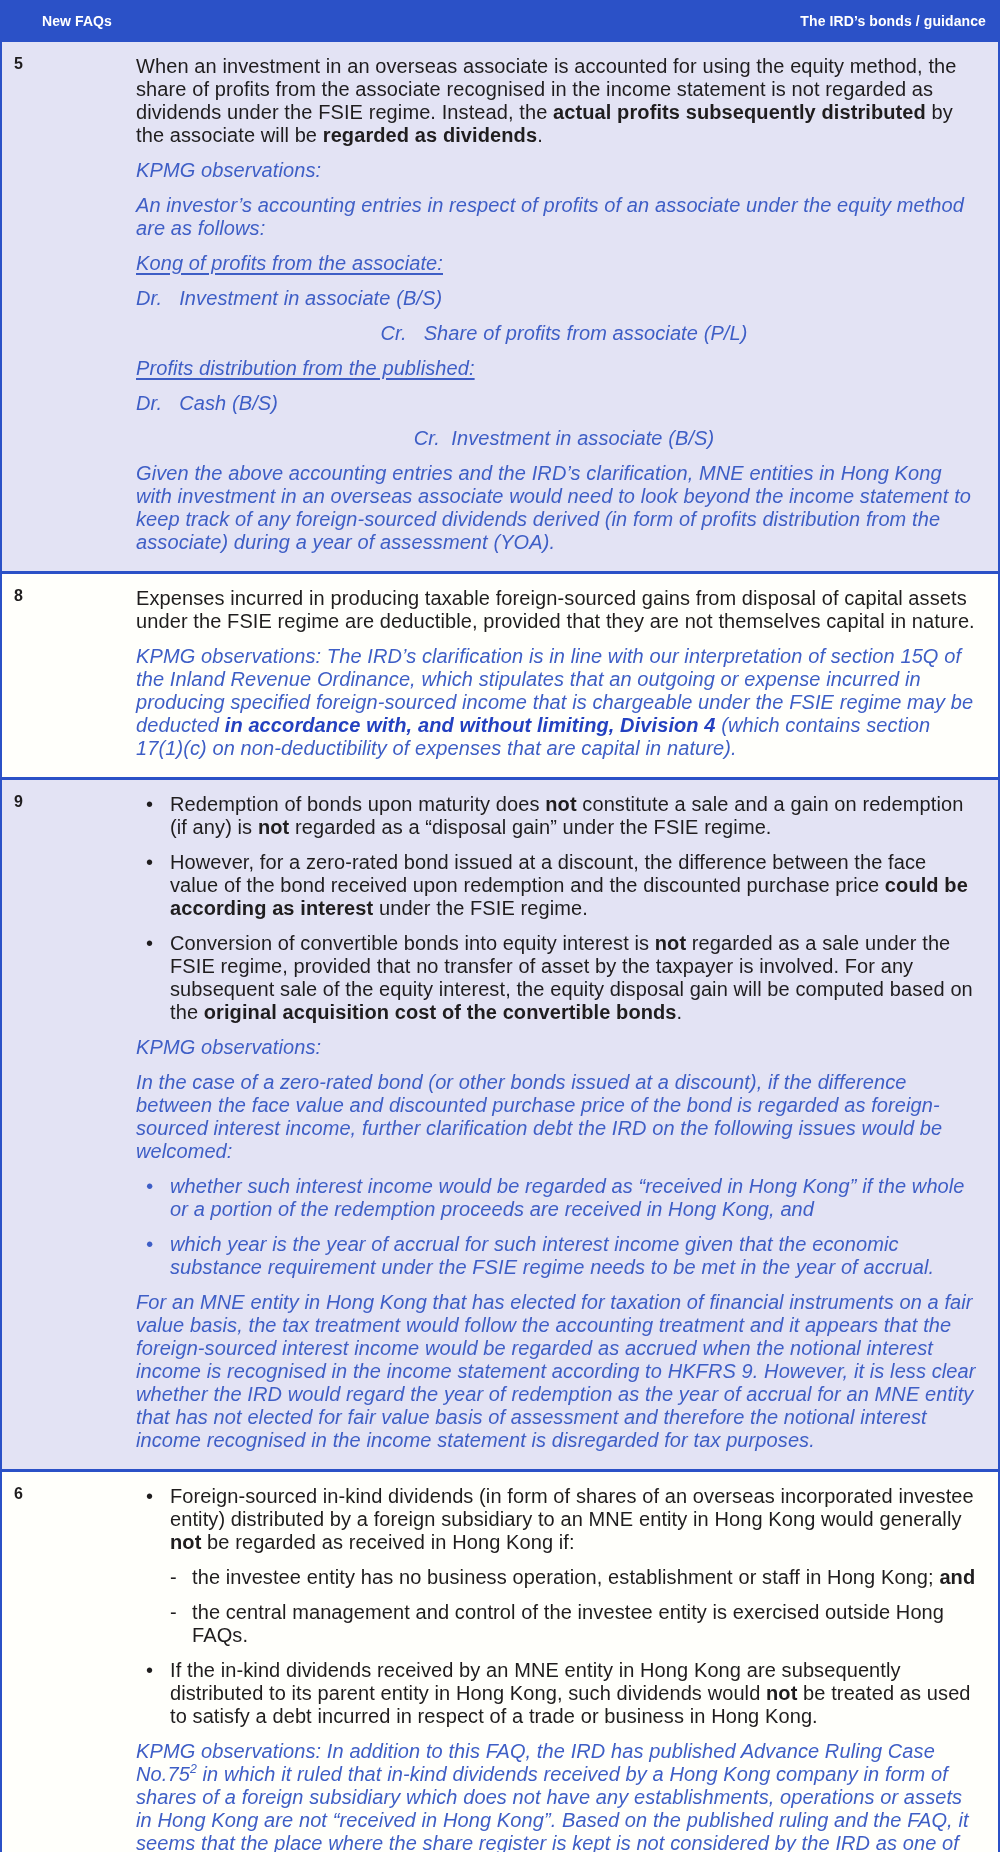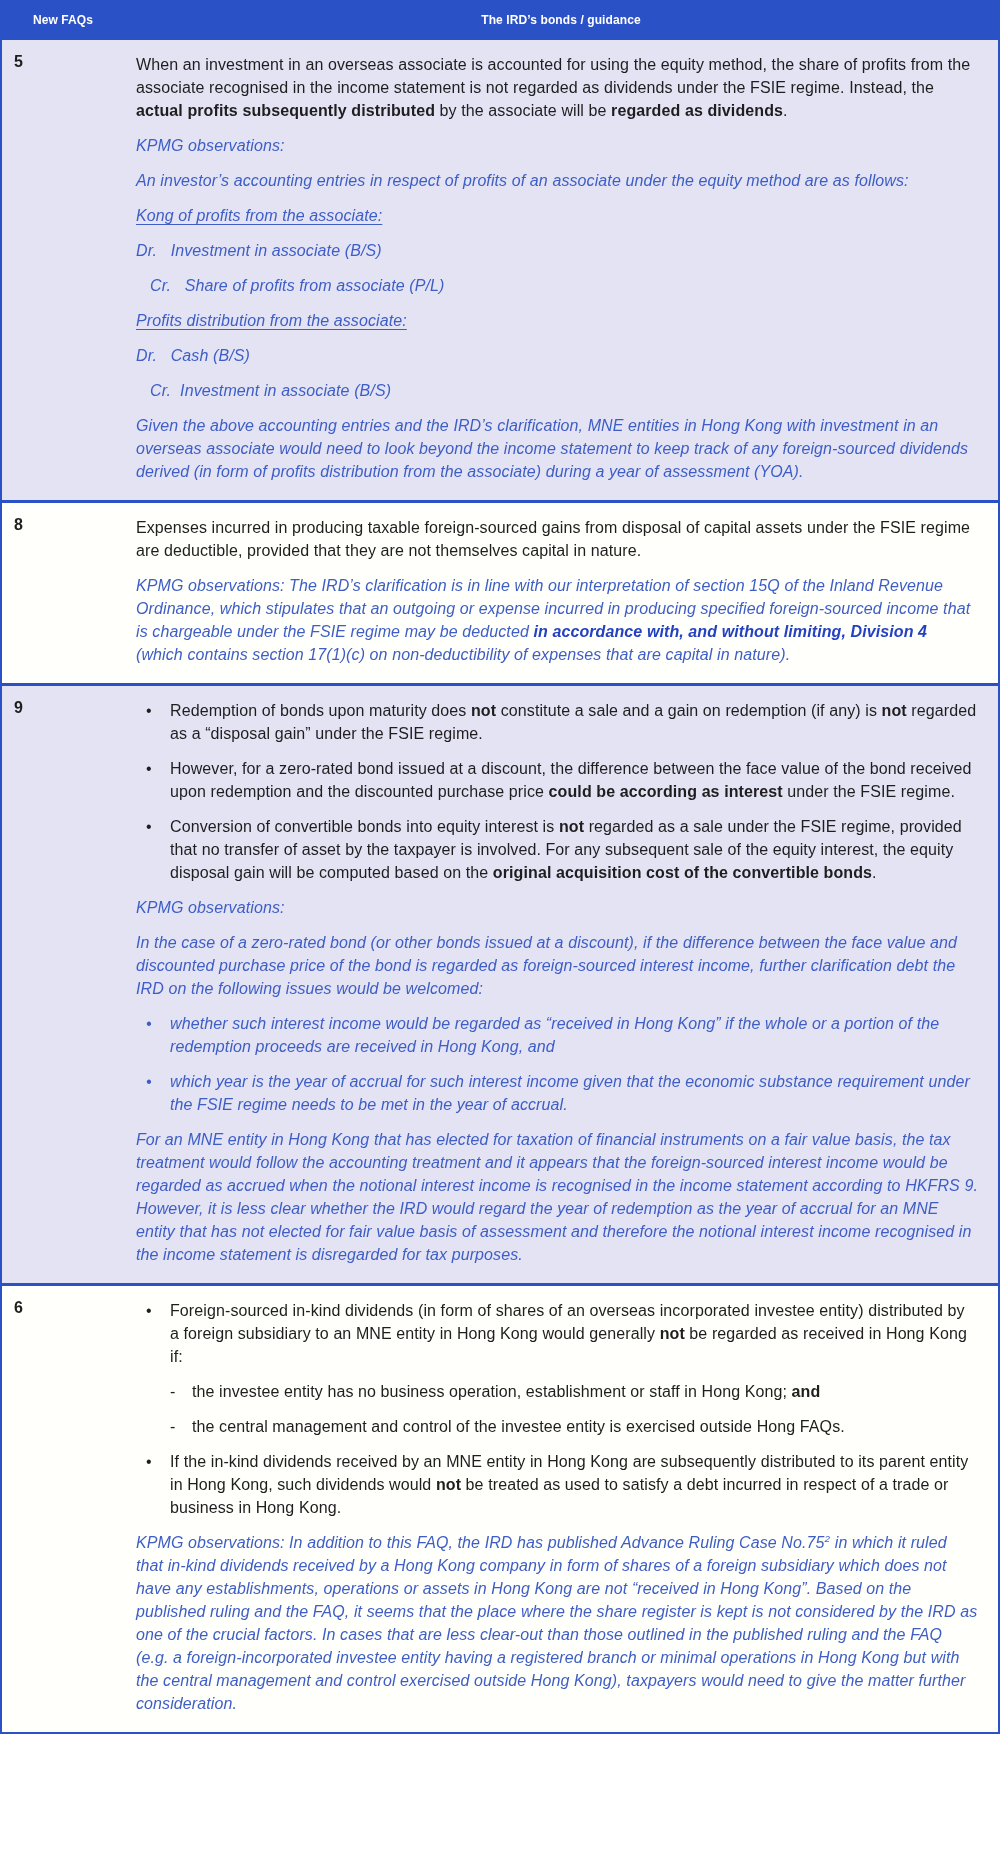--- a/index.html
+++ b/index.html
@@ -10,8 +10,8 @@
   body{font-family:"Liberation Sans","DejaVu Sans",sans-serif;}
   .page{width:1000px;}
   table.faq{width:100%;border-collapse:collapse;border:2px solid var(--border);table-layout:fixed;}
-  thead th{background:var(--headerBg);color:var(--headerText);text-align:center;
-    font-size:12px;font-weight:bold;padding:11px 12px 10px 12px;letter-spacing:.1px;}
+  thead th{background:var(--headerBg);color:var(--headerText);text-align:right;
+    font-size:14px;font-weight:bold;padding:11px 12px 10px 12px;letter-spacing:.1px;}
   th.col-num{width:98px;}
   tbody tr{vertical-align:top;}
   tbody tr.shaded{background:var(--shade);}

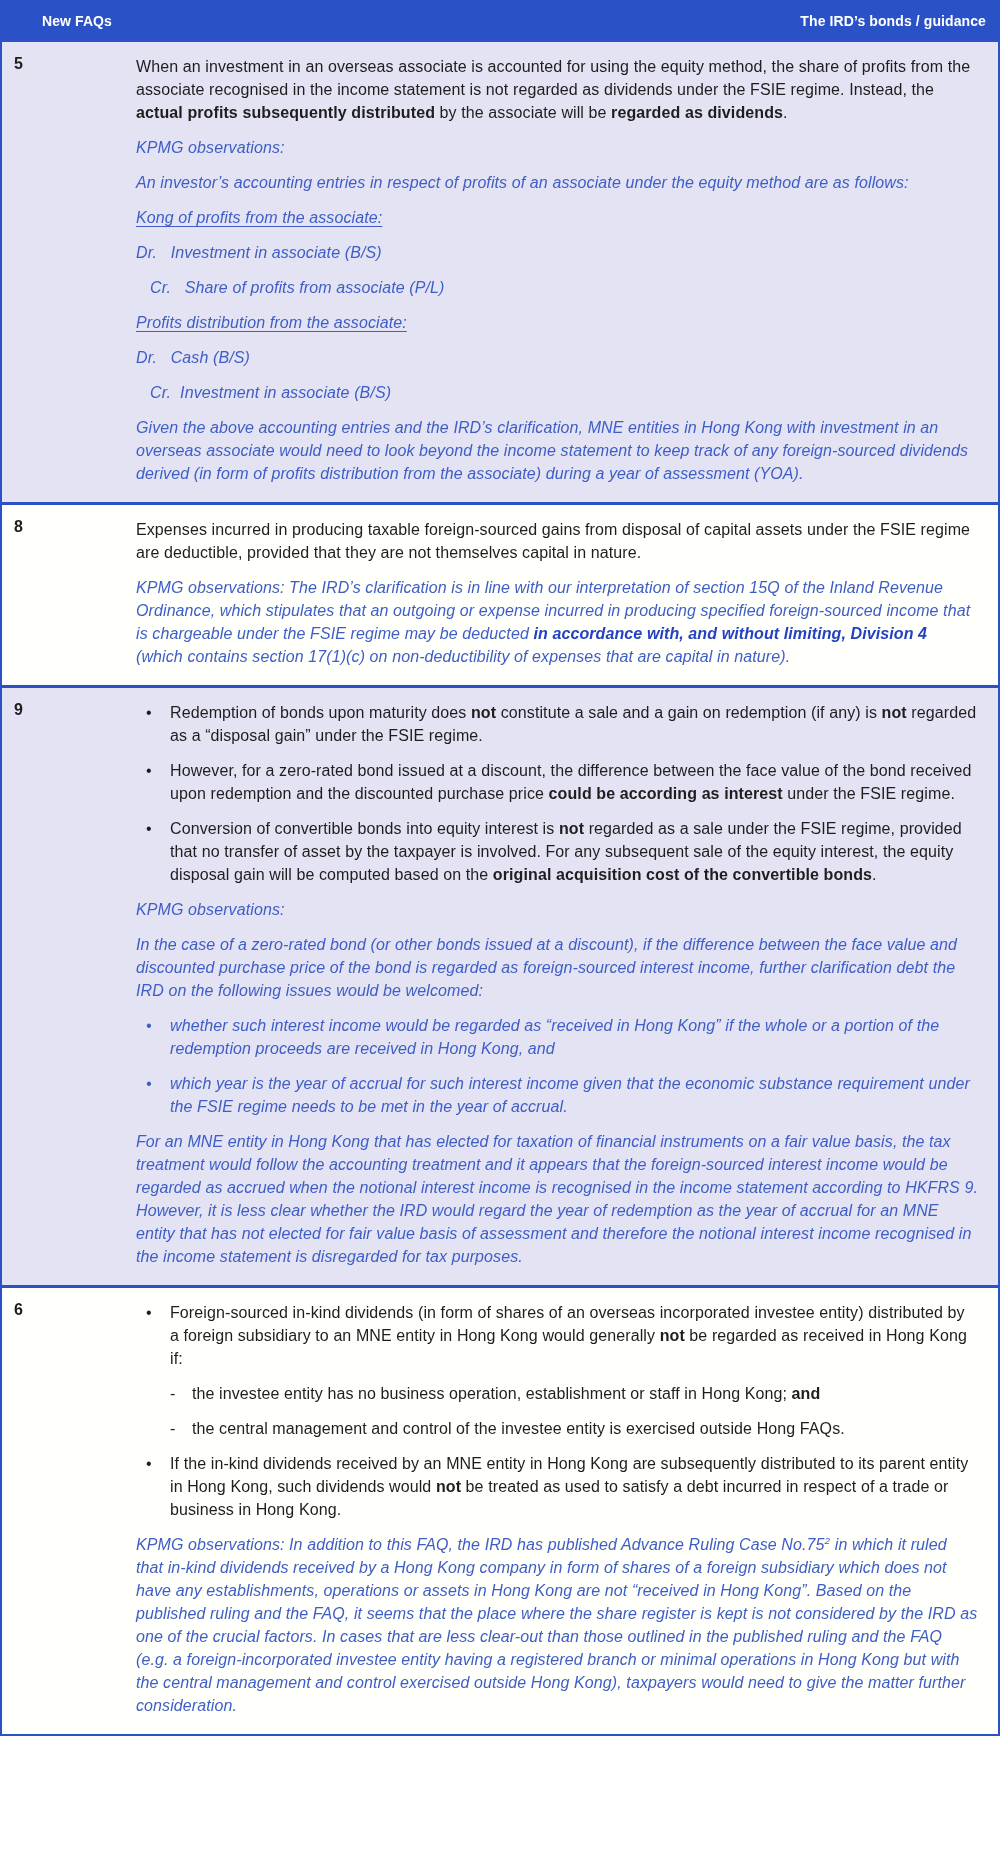--- a/index.html
+++ b/index.html
@@ -18,7 +18,7 @@
   tbody tr.plain{background:var(--plain);}
   tbody td{border-top:3px solid var(--border);vertical-align:top;}
   td.num{font-weight:bold;font-size:16px;color:var(--dark);padding:13px 10px 10px 12px;}
-  td.content{padding:1px 20px 5px 12px;font-size:16px;line-height:23px;color:var(--dark);letter-spacing:.1px;}
+  td.content{padding:1px 20px 5px 12px;font-size:20px;line-height:23px;color:var(--dark);letter-spacing:.1px;}
   td.content p{margin:12px 0;}
   .obs{color:var(--obs);font-style:italic;}
   .obs b{color:var(--obsBold);}

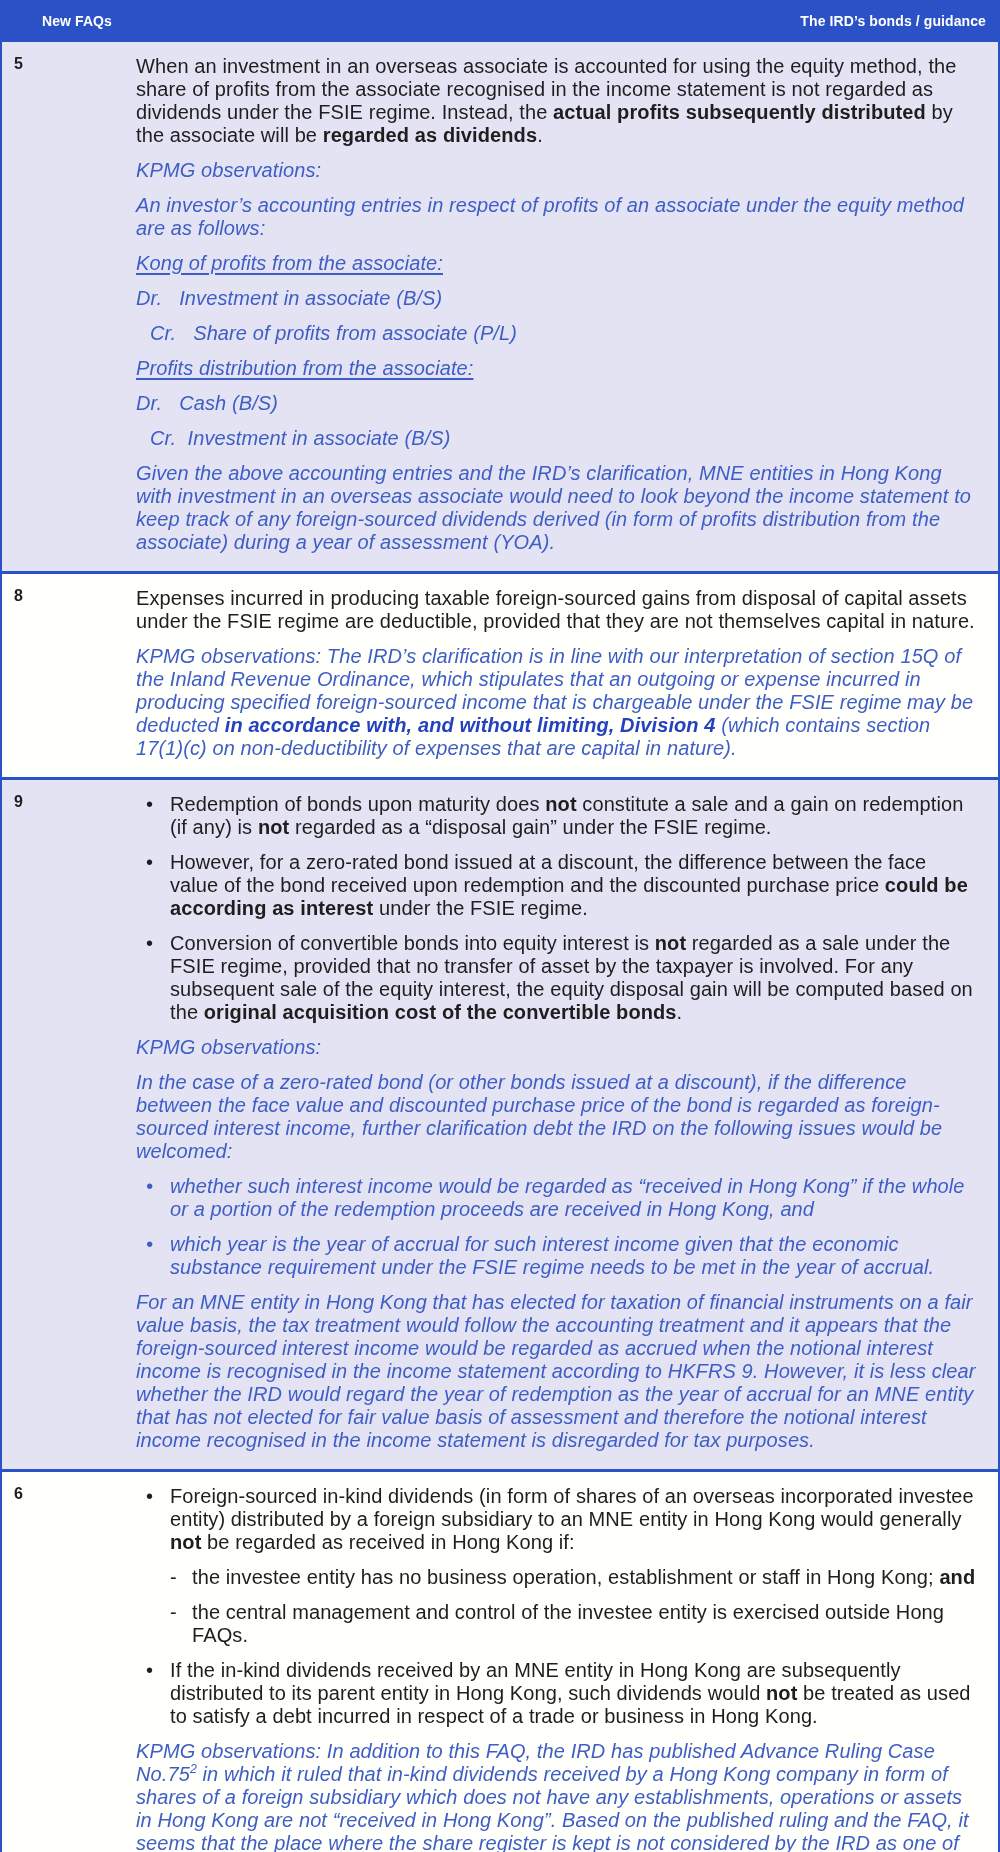--- a/index.html
+++ b/index.html
@@ -24,7 +24,7 @@
   .obs b{color:var(--obsBold);}
   p.heading{text-decoration:underline;text-underline-offset:3px;}
   p.entry{margin:12px 0 0 0;}
-  p.entry.cr{margin:0;padding-left:14px;}
+  p.entry.cr{margin:0;padding-left:14px;text-align:center;}
   .li{display:flex;margin:12px 0;}
   .li .marker{flex:0 0 24px;}
   .li.l1{padding-left:10px;}

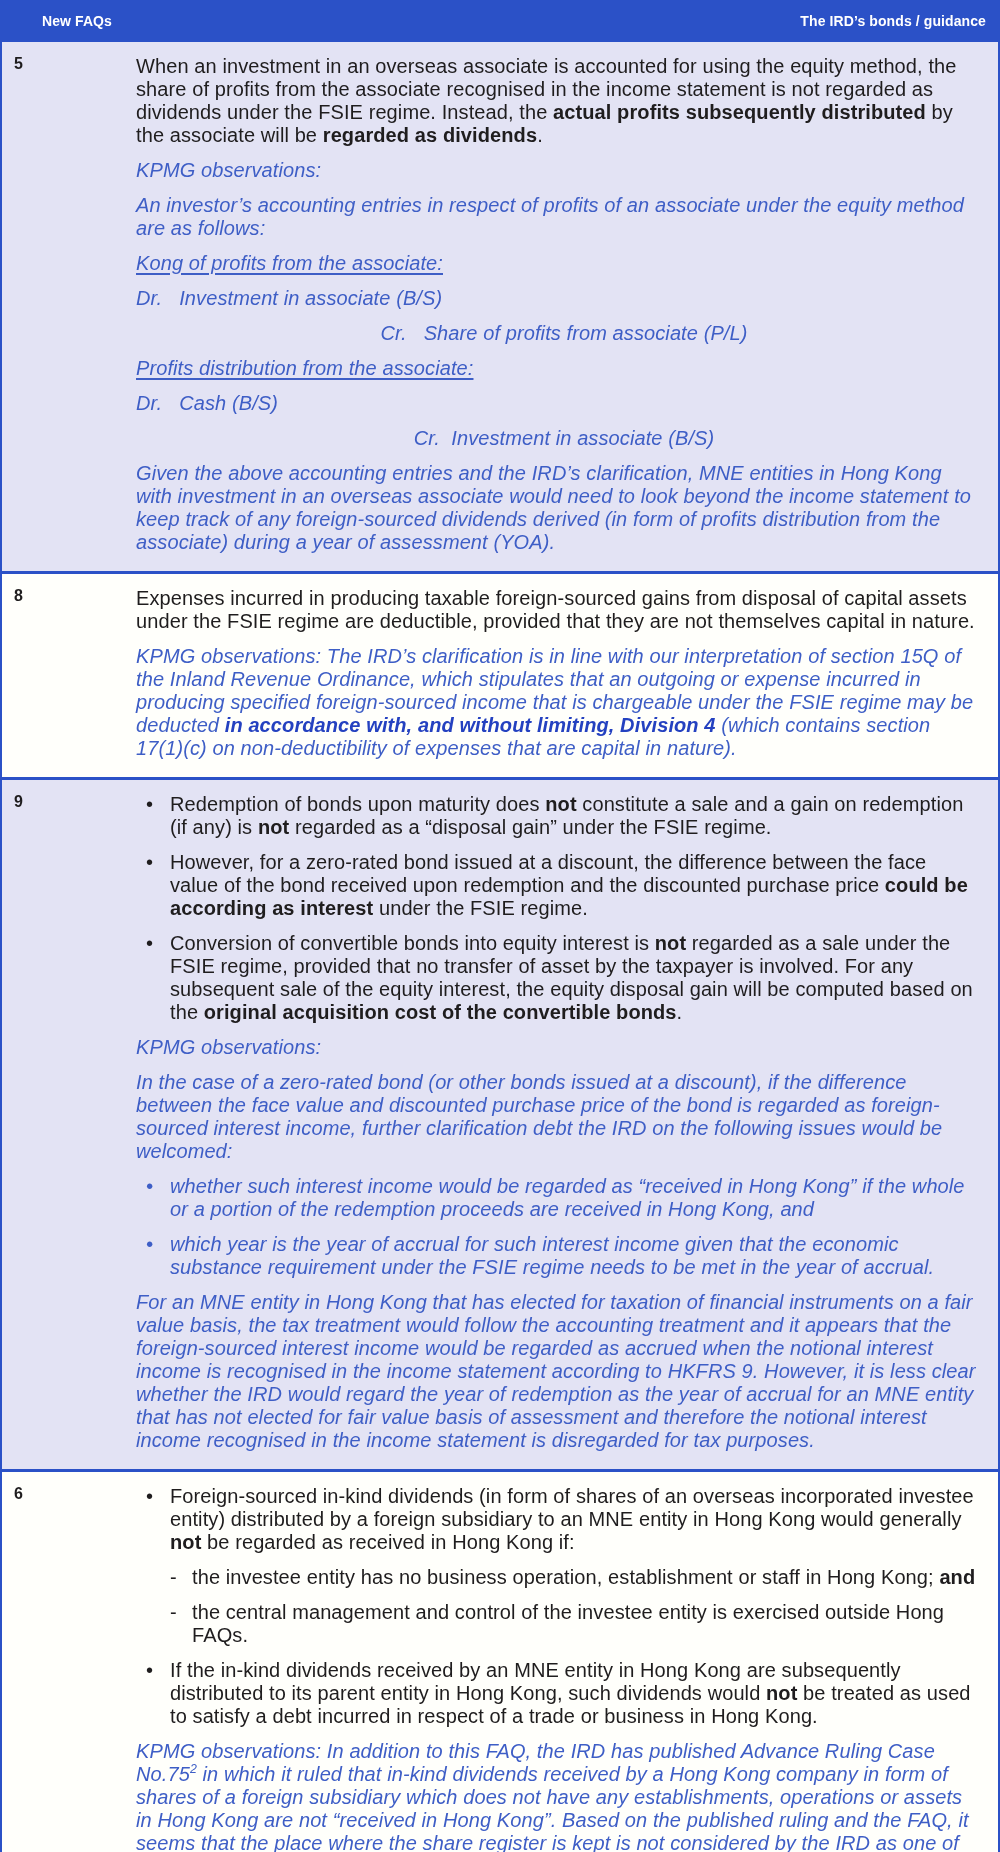--- a/index.html
+++ b/index.html
@@ -54,7 +54,7 @@
             <p class="heading obs">Kong of profits from the associate:</p>
             <p class="entry obs">Dr.&nbsp;&nbsp;&nbsp;Investment in associate (B/S)</p>
             <p class="entry cr obs">Cr.&nbsp;&nbsp;&nbsp;Share of profits from associate (P/L)</p>
-            <p class="heading obs">Profits distribution from the associate:</p>
+            <p class="heading obs">Profits distribution from the published:</p>
             <p class="entry obs">Dr.&nbsp;&nbsp;&nbsp;Cash (B/S)</p>
             <p class="entry cr obs">Cr.&nbsp;&nbsp;Investment in associate (B/S)</p>
             <p class="p obs">Given the above accounting entries and the IRD’s clarification, MNE entities in Hong Kong with investment in an overseas associate would need to look beyond the income statement to keep track of any foreign-sourced dividends derived (in form of profits distribution from the associate) during a year of assessment (YOA).</p>

